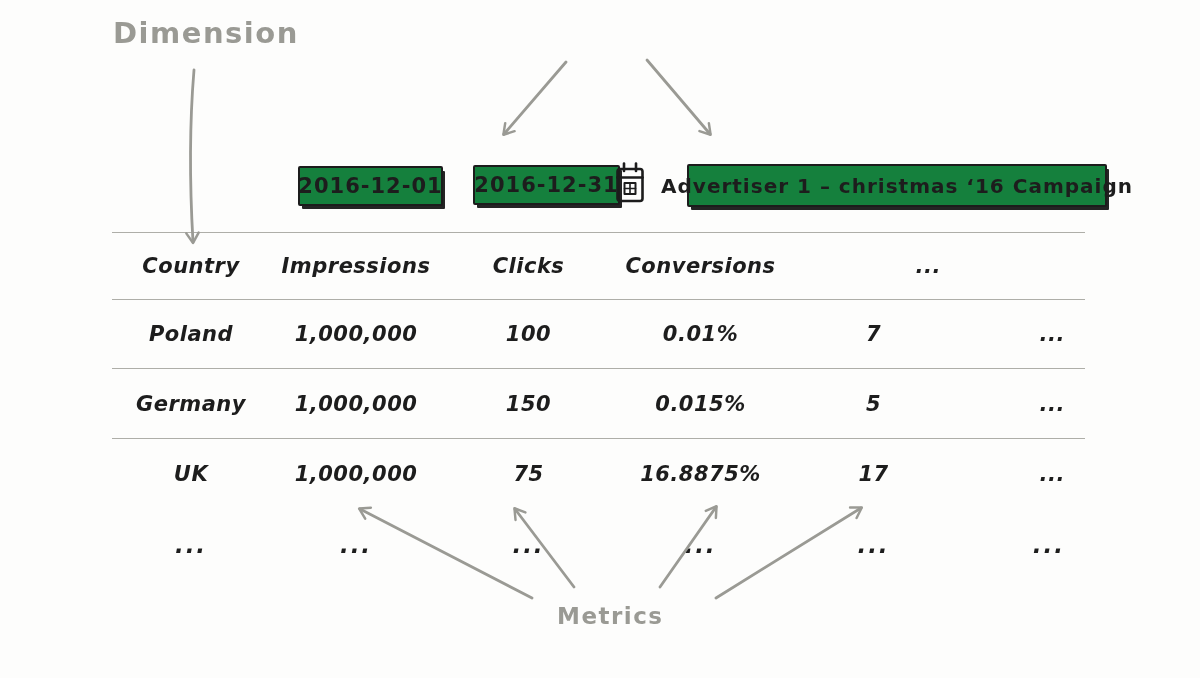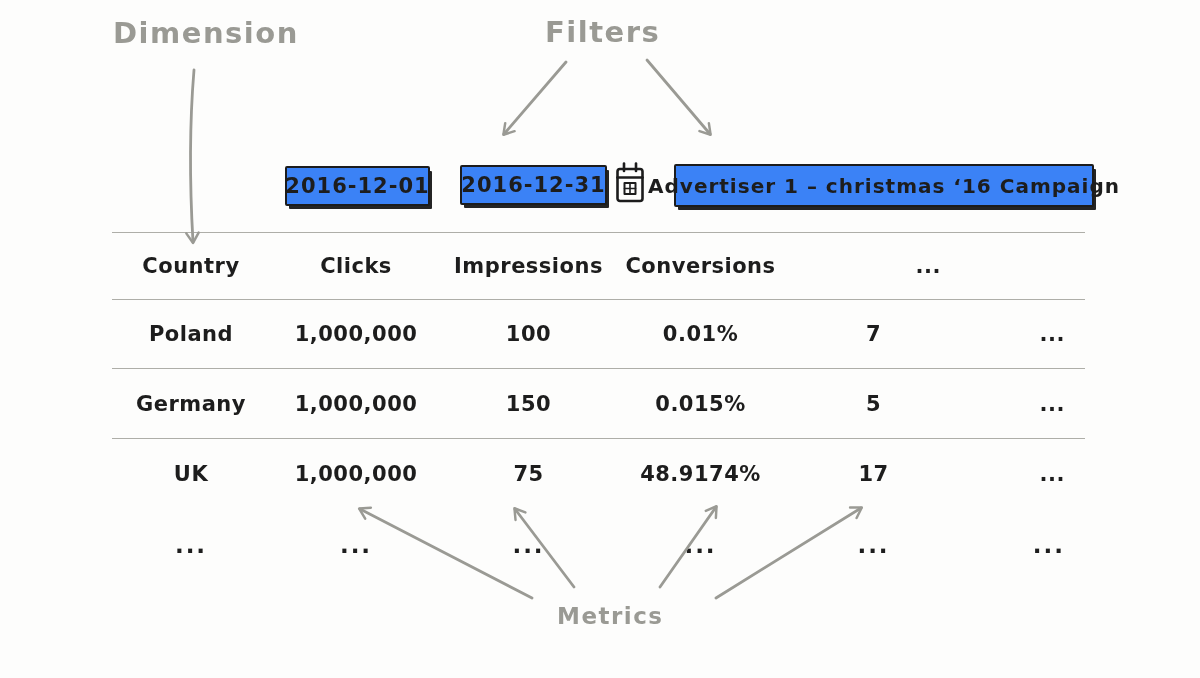--- a/index.html
+++ b/index.html
@@ -95,7 +95,6 @@
 <div id="stage">
 
   <div class="annot" style="left:113px; top:16px;">Dimension</div>
-  <div class="annot" style="left:545px; top:15px;">Filters</div>
   <div class="annot" style="left:557px; top:603px; font-size:23px;">Metrics</div>
 
   <svg id="arrow-layer" viewBox="0 0 1200 678" xmlns="http://www.w3.org/2000/svg">

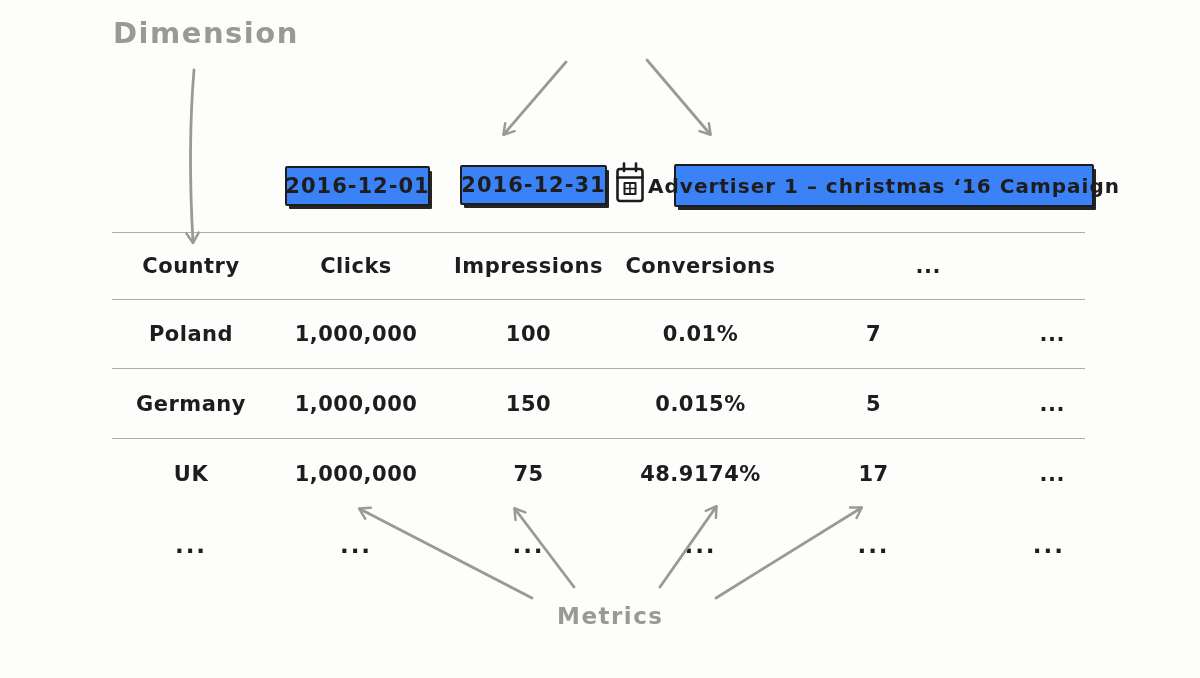--- a/index.html
+++ b/index.html
@@ -36,7 +36,7 @@
   
   .filter-box {
     position: absolute;
-    background: #3b82f6;
+    background: #15803d;
     border: 2px solid #1c1c1c;
     border-radius: 2px;
     box-shadow: 3px 4px 0 -1px #242424;
@@ -49,6 +49,7 @@
     white-space: nowrap;
     cursor: pointer;
     z-index: 3;
+    margin-left: 13px;
   }
   #filter-start  { left: 285px; top: 166px; width: 141px; height: 36px; }
   #filter-end    { left: 460px; top: 165px; width: 143px; height: 36px; }

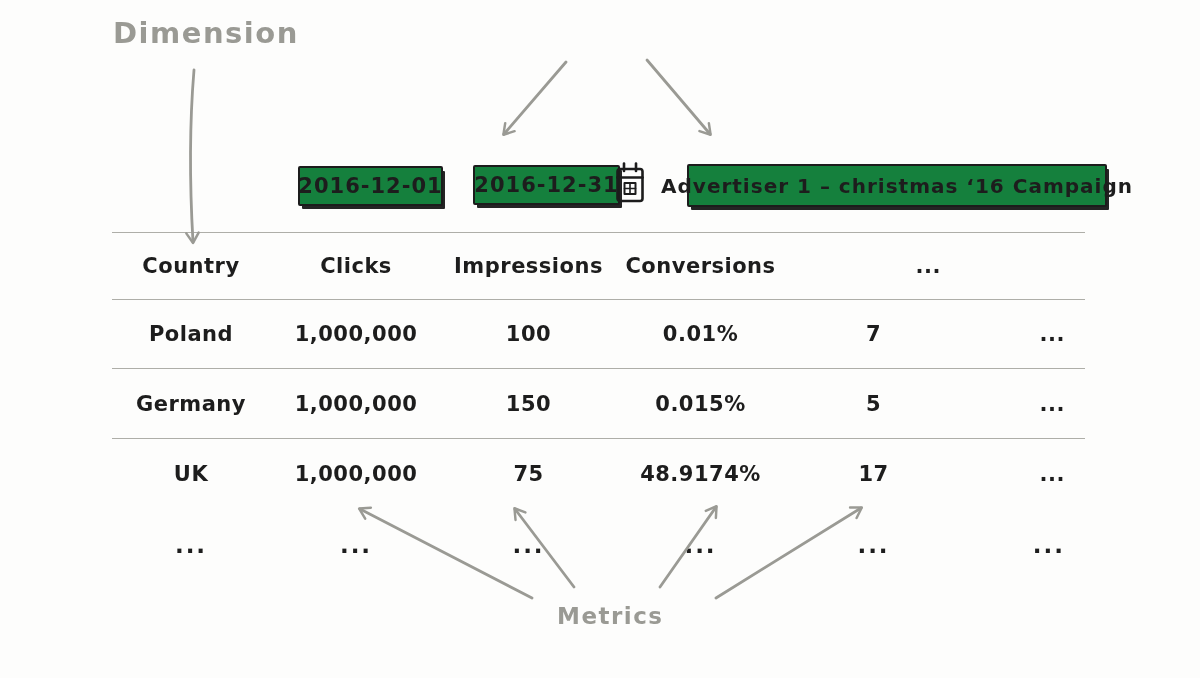--- a/index.html
+++ b/index.html
@@ -81,6 +81,7 @@
     font-size: 21px;
     letter-spacing: 0.5px;
     white-space: nowrap;
+    font-style: italic;
   }
   .t-row > div:last-child { text-align: right; padding-right: 20px; }
   .row-header { height: 66px; border-top: 1.5px solid #aeaea8; border-bottom: 1.5px solid #aeaea8; }

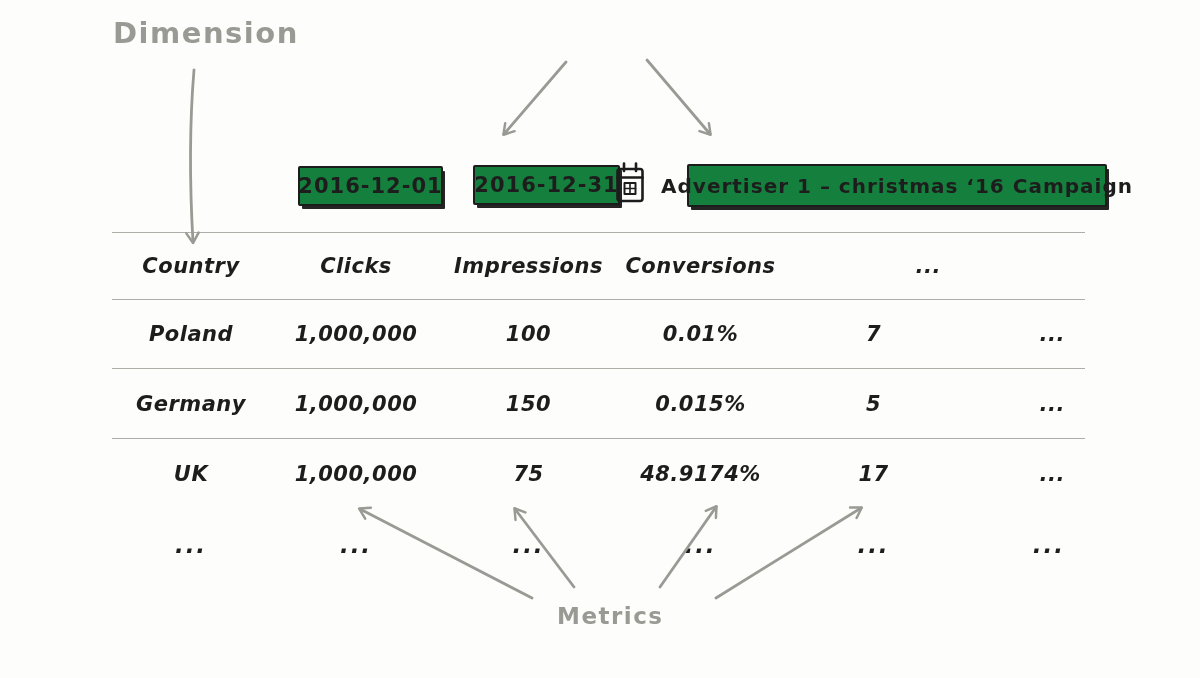--- a/index.html
+++ b/index.html
@@ -136,8 +136,8 @@
   <div id="report-table">
     <div class="t-row row-header">
       <div>Country</div>
+      <div>Impressions</div>
       <div>Clicks</div>
-      <div>Impressions</div>
       <div>Conversions</div>
       <div class="dots">...</div>
     </div>

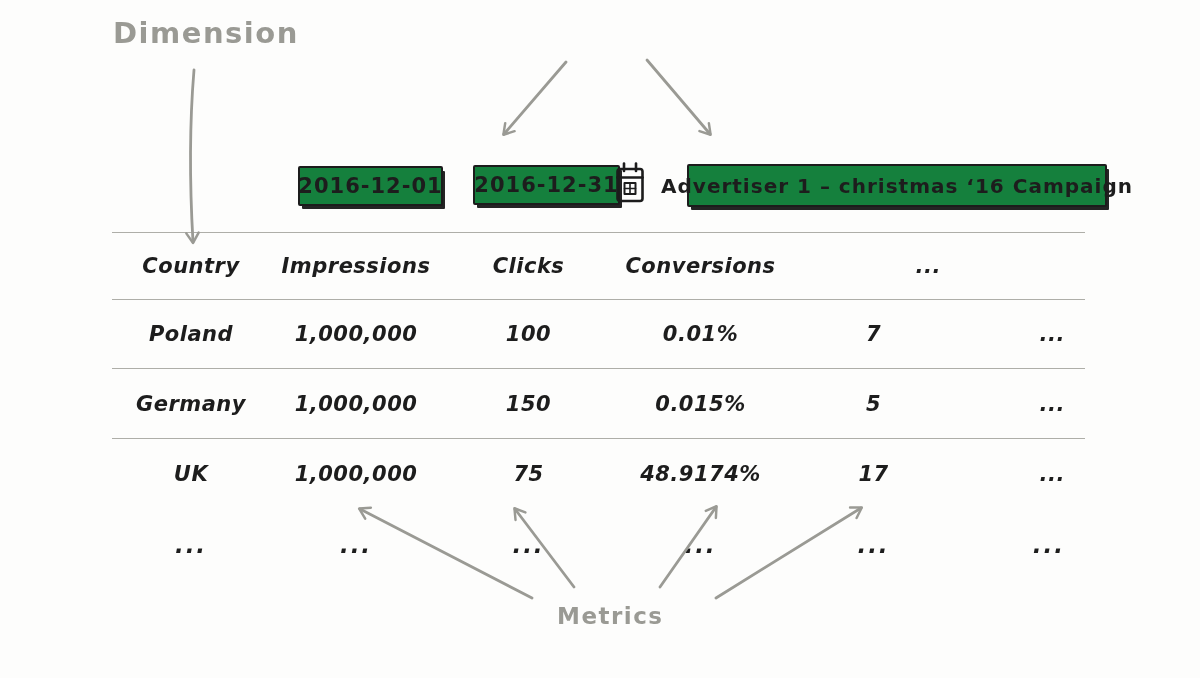--- a/index.html
+++ b/index.html
@@ -164,7 +164,7 @@
       <div>UK</div>
       <div>1,000,000</div>
       <div>75</div>
-      <div>48.9174%</div>
+      <div>16.8875%</div>
       <div>17</div>
       <div class="dots">...</div>
     </div>

